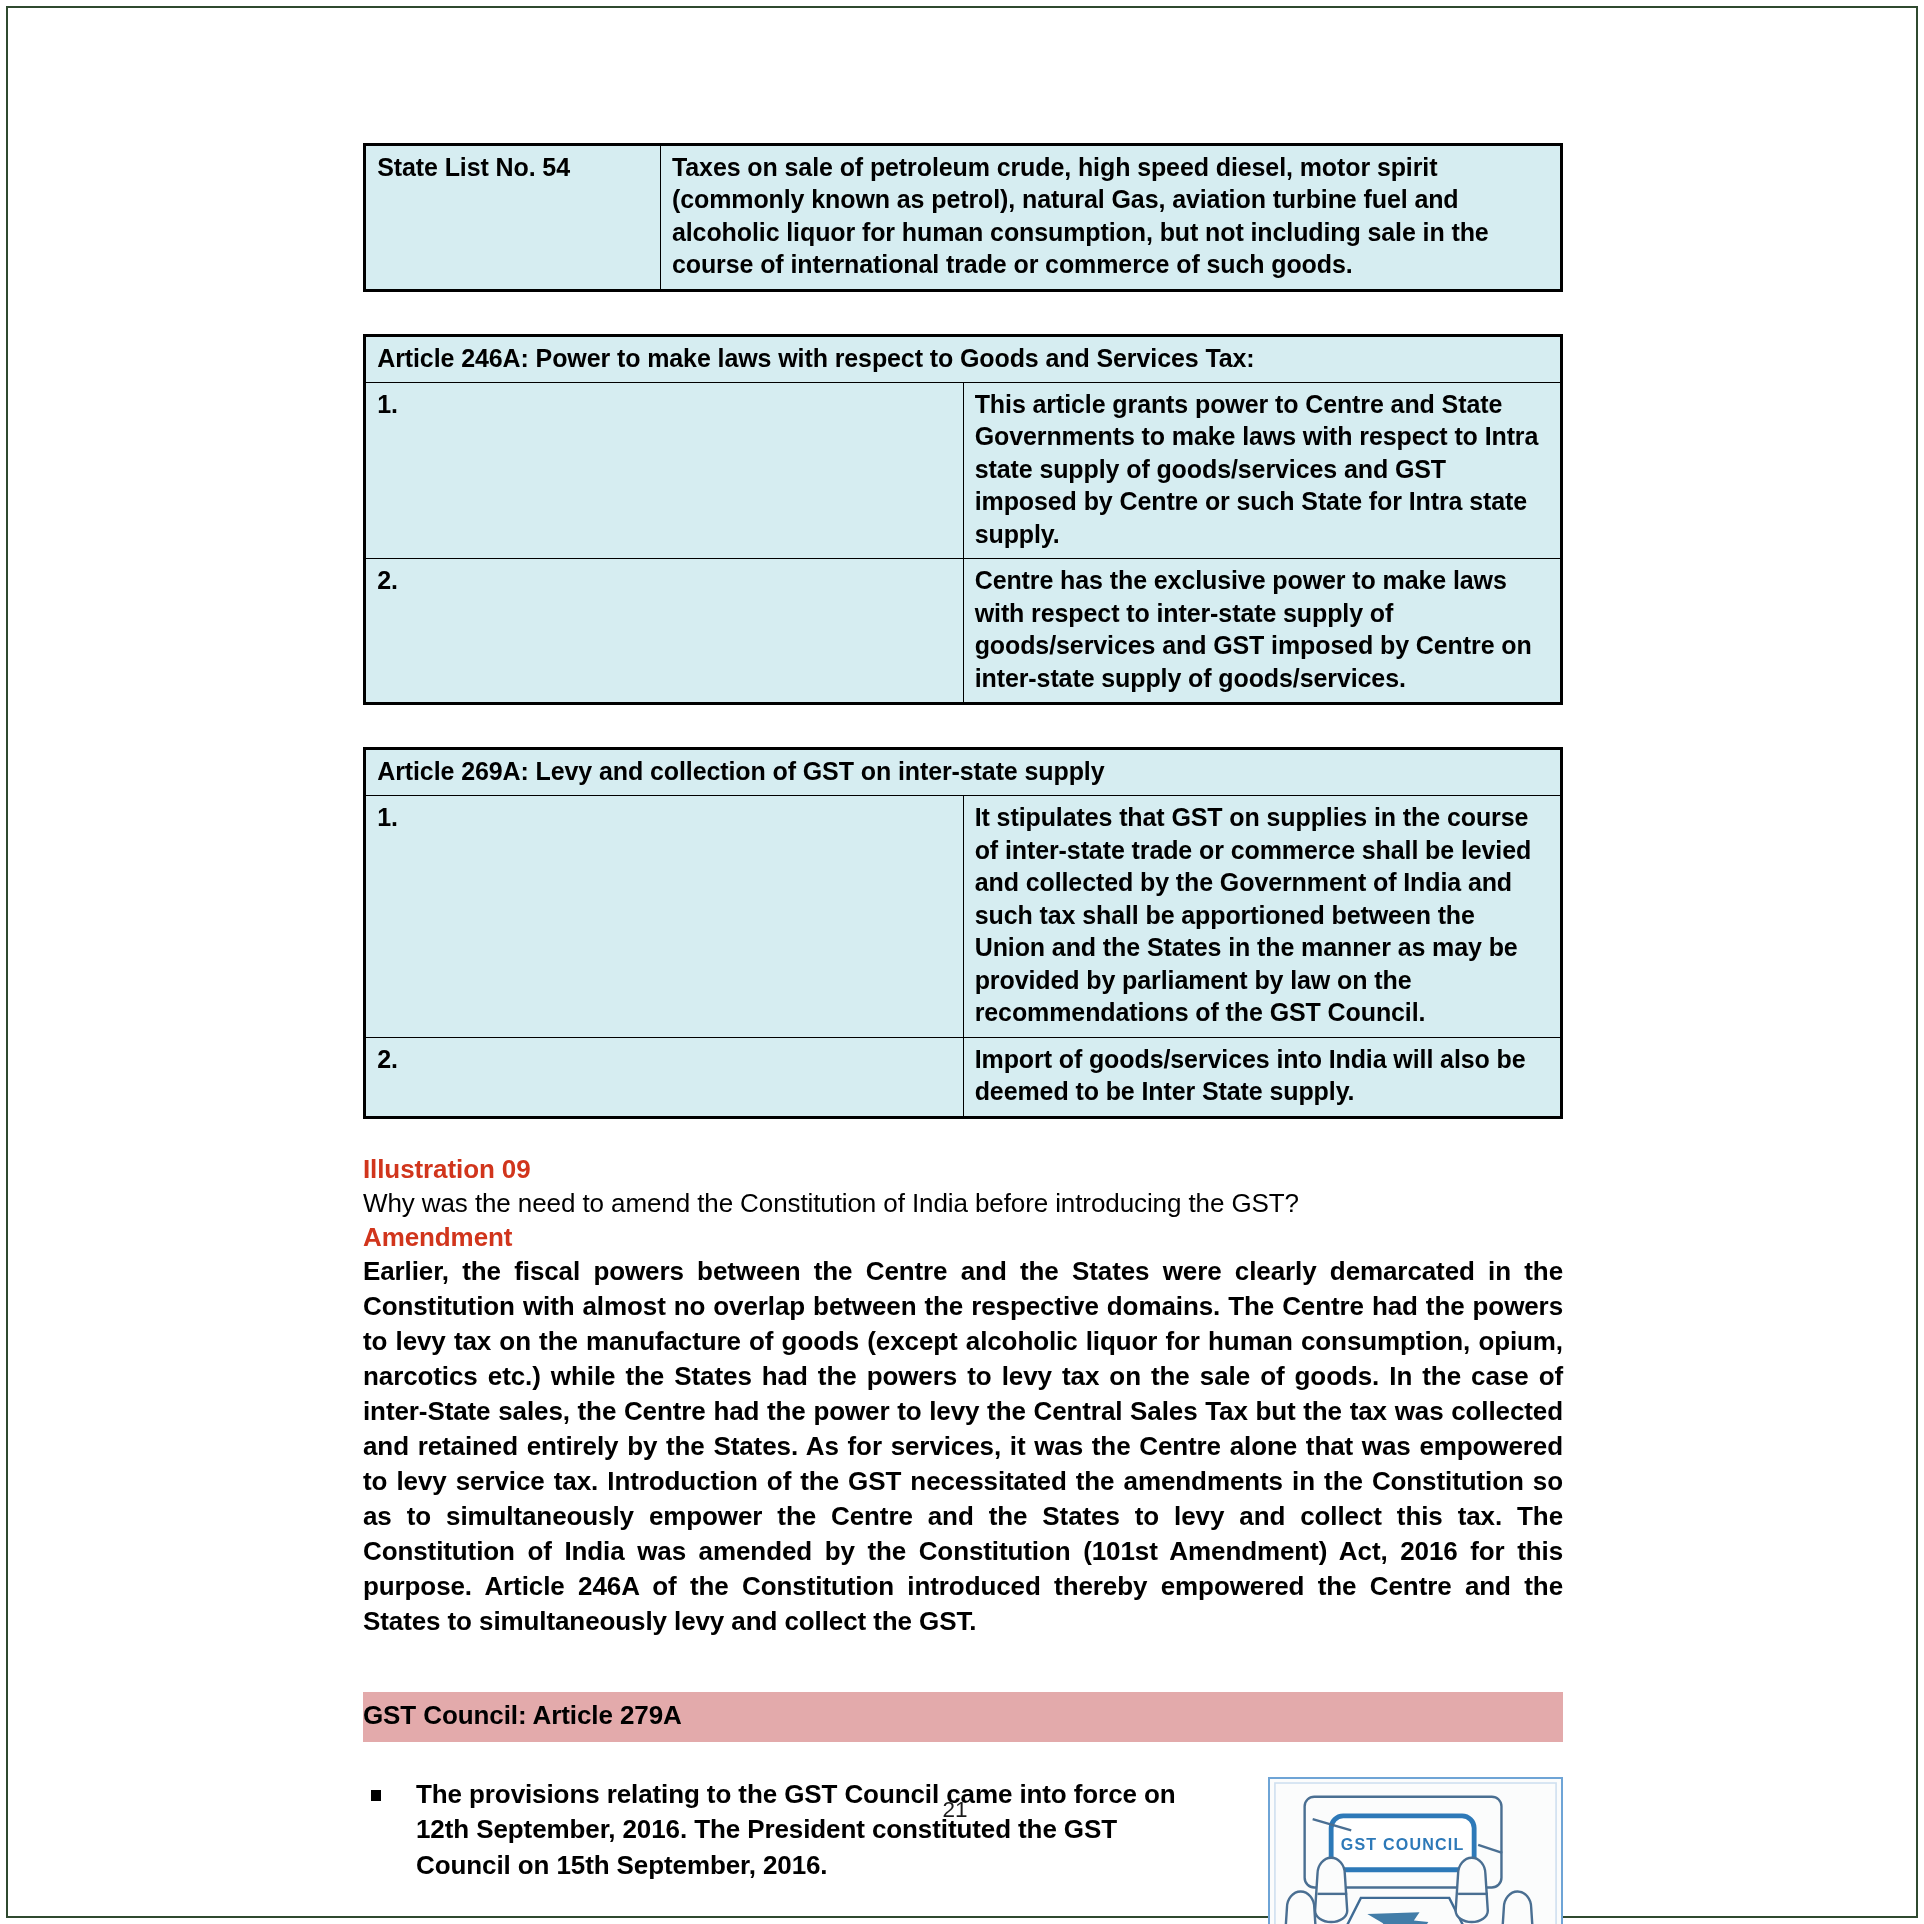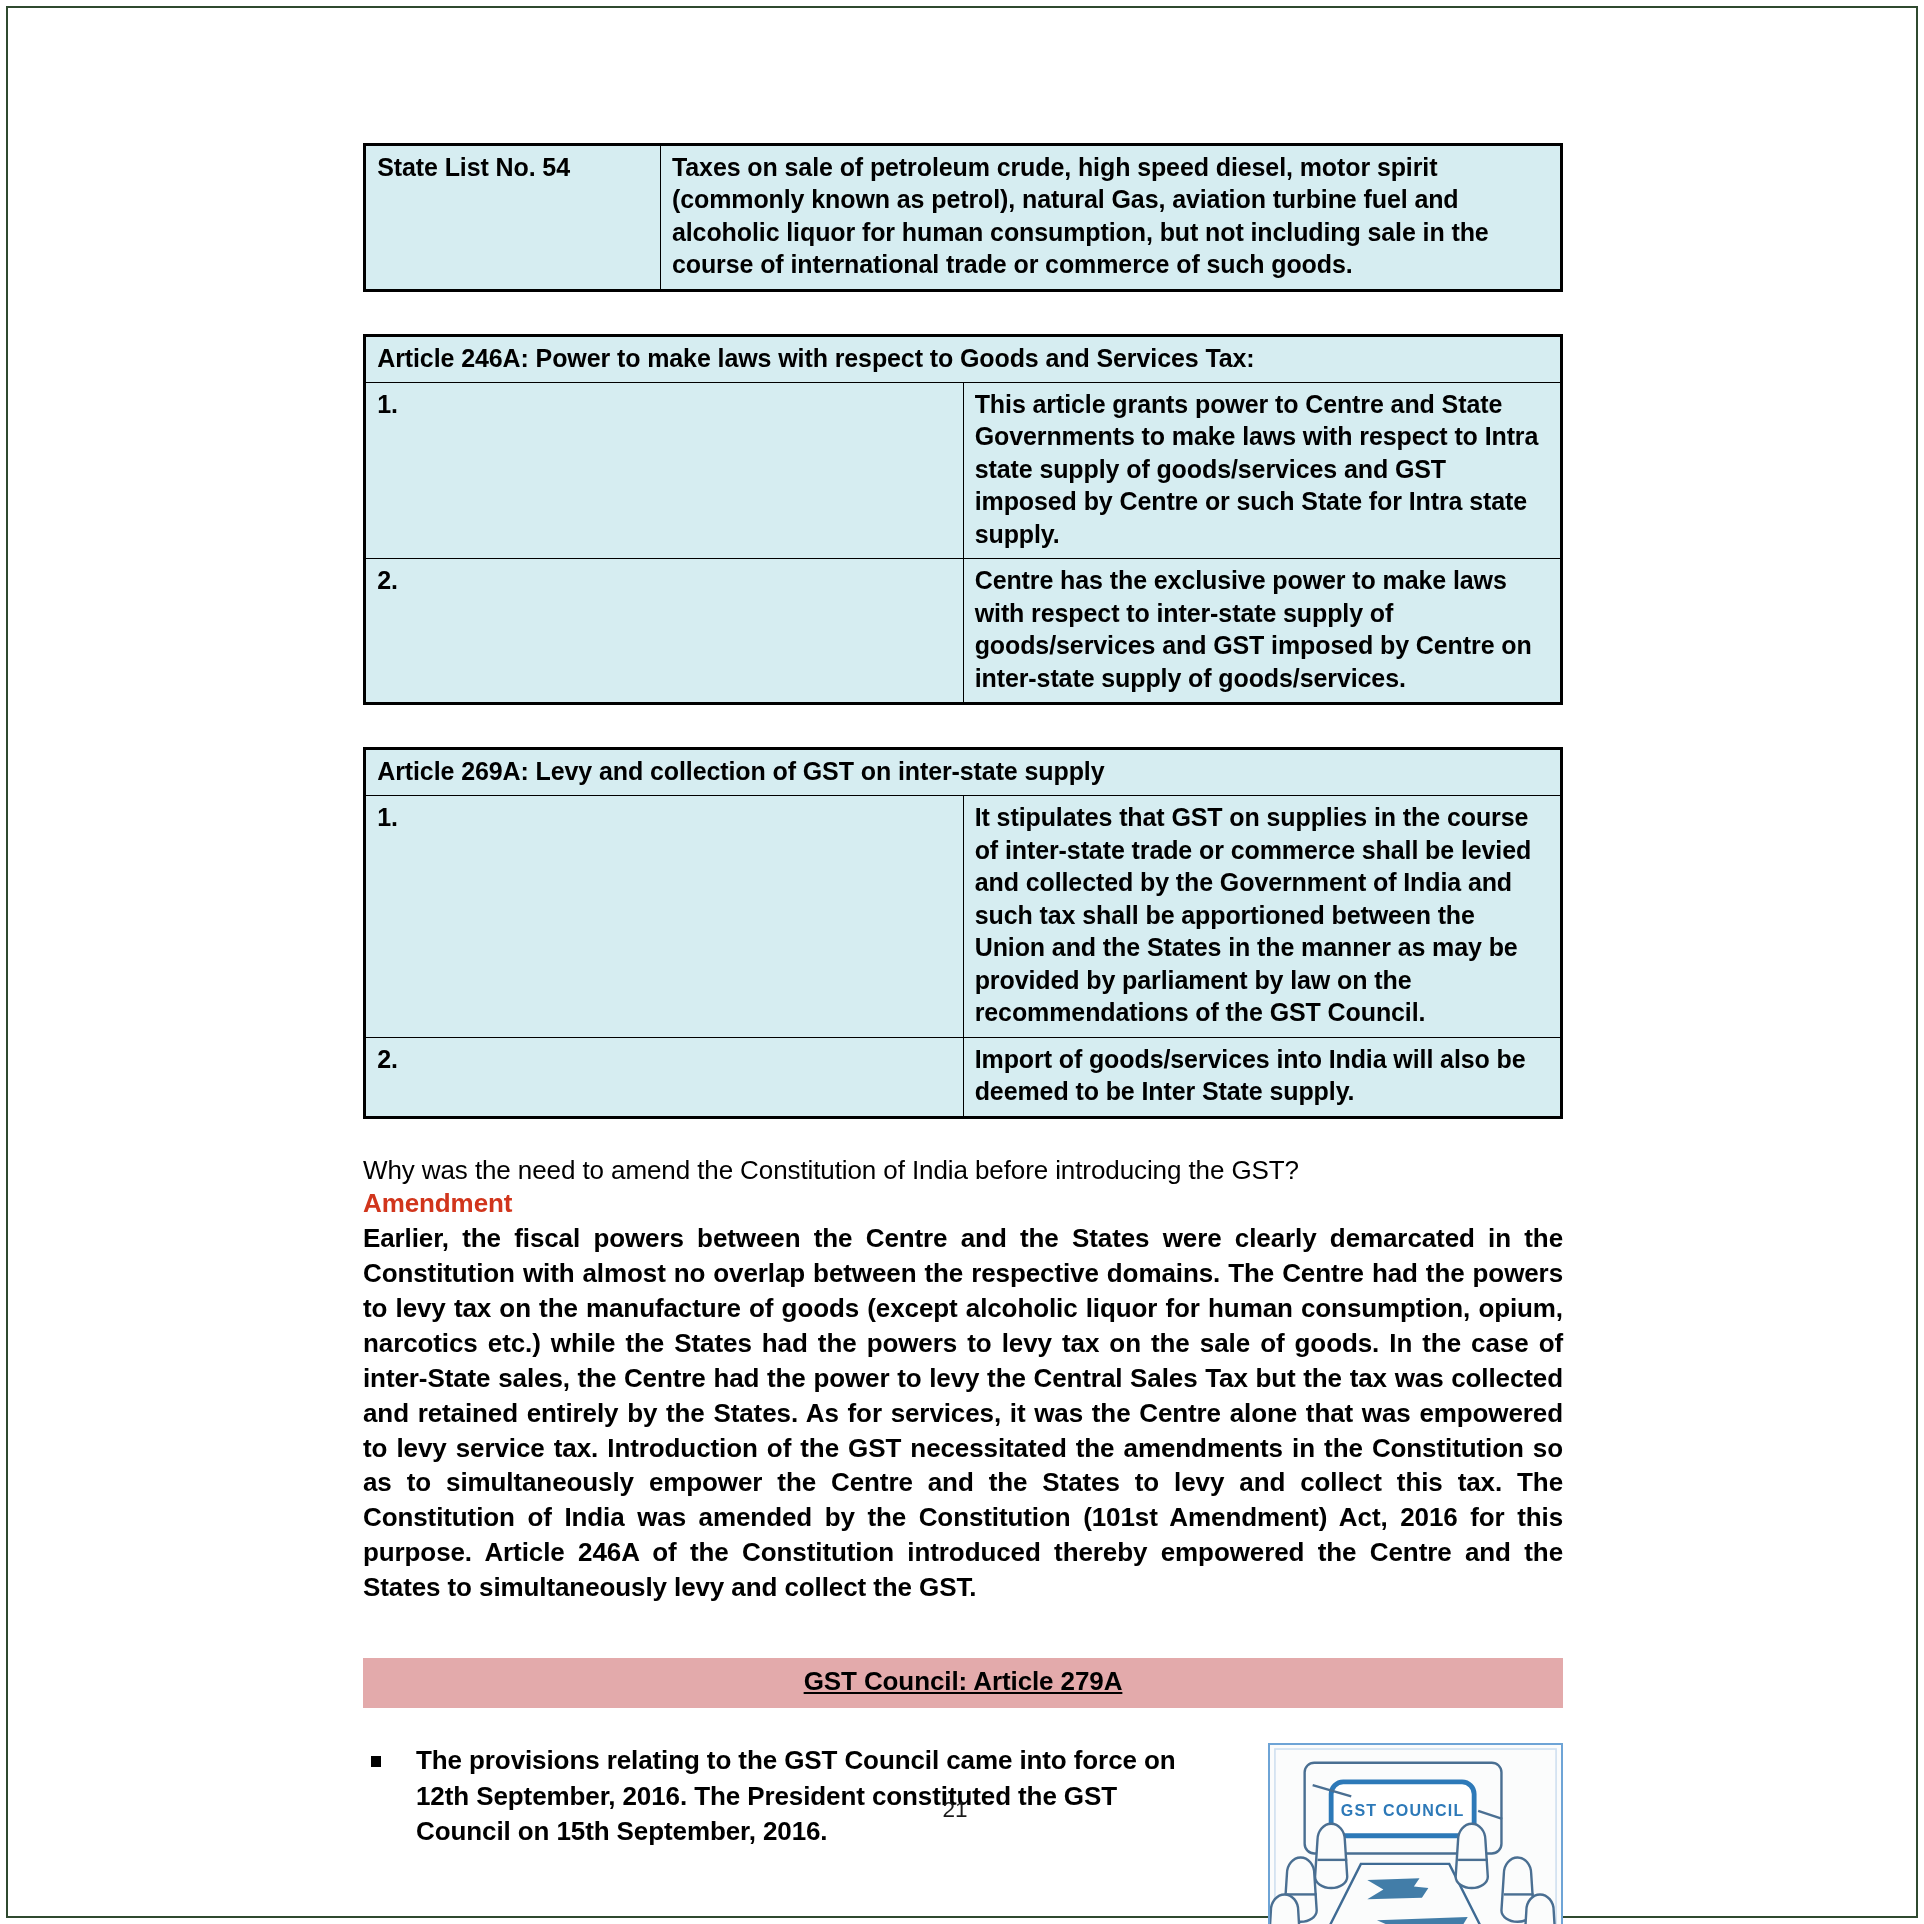--- a/index.html
+++ b/index.html
@@ -223,6 +223,7 @@
     <div style="height:34px"></div>
 
     <div>
+      <div class="ill-head">Illustration 09</div>
       <div class="ill-q">Why was the need to amend the Constitution of India before introducing the GST?</div>
       <div class="ill-head">Amendment</div>
       <div class="sol-body">Earlier, the fiscal powers between the Centre and the States were clearly demarcated in the Constitution with almost no overlap between the respective domains. The Centre had the powers to levy tax on the manufacture of goods (except alcoholic liquor for human consumption, opium, narcotics etc.) while the States had the powers to levy tax on the sale of goods. In the case of inter-State sales, the Centre had the power to levy the Central Sales Tax but the tax was collected and retained entirely by the States. As for services, it was the Centre alone that was empowered to levy service tax. Introduction of the GST necessitated the amendments in the Constitution so as to simultaneously empower the Centre and the States to levy and collect this tax. The Constitution of India was amended by the Constitution (101st Amendment) Act, 2016 for this purpose. Article 246A of the Constitution introduced thereby empowered the Centre and the States to simultaneously levy and collect the GST.</div>

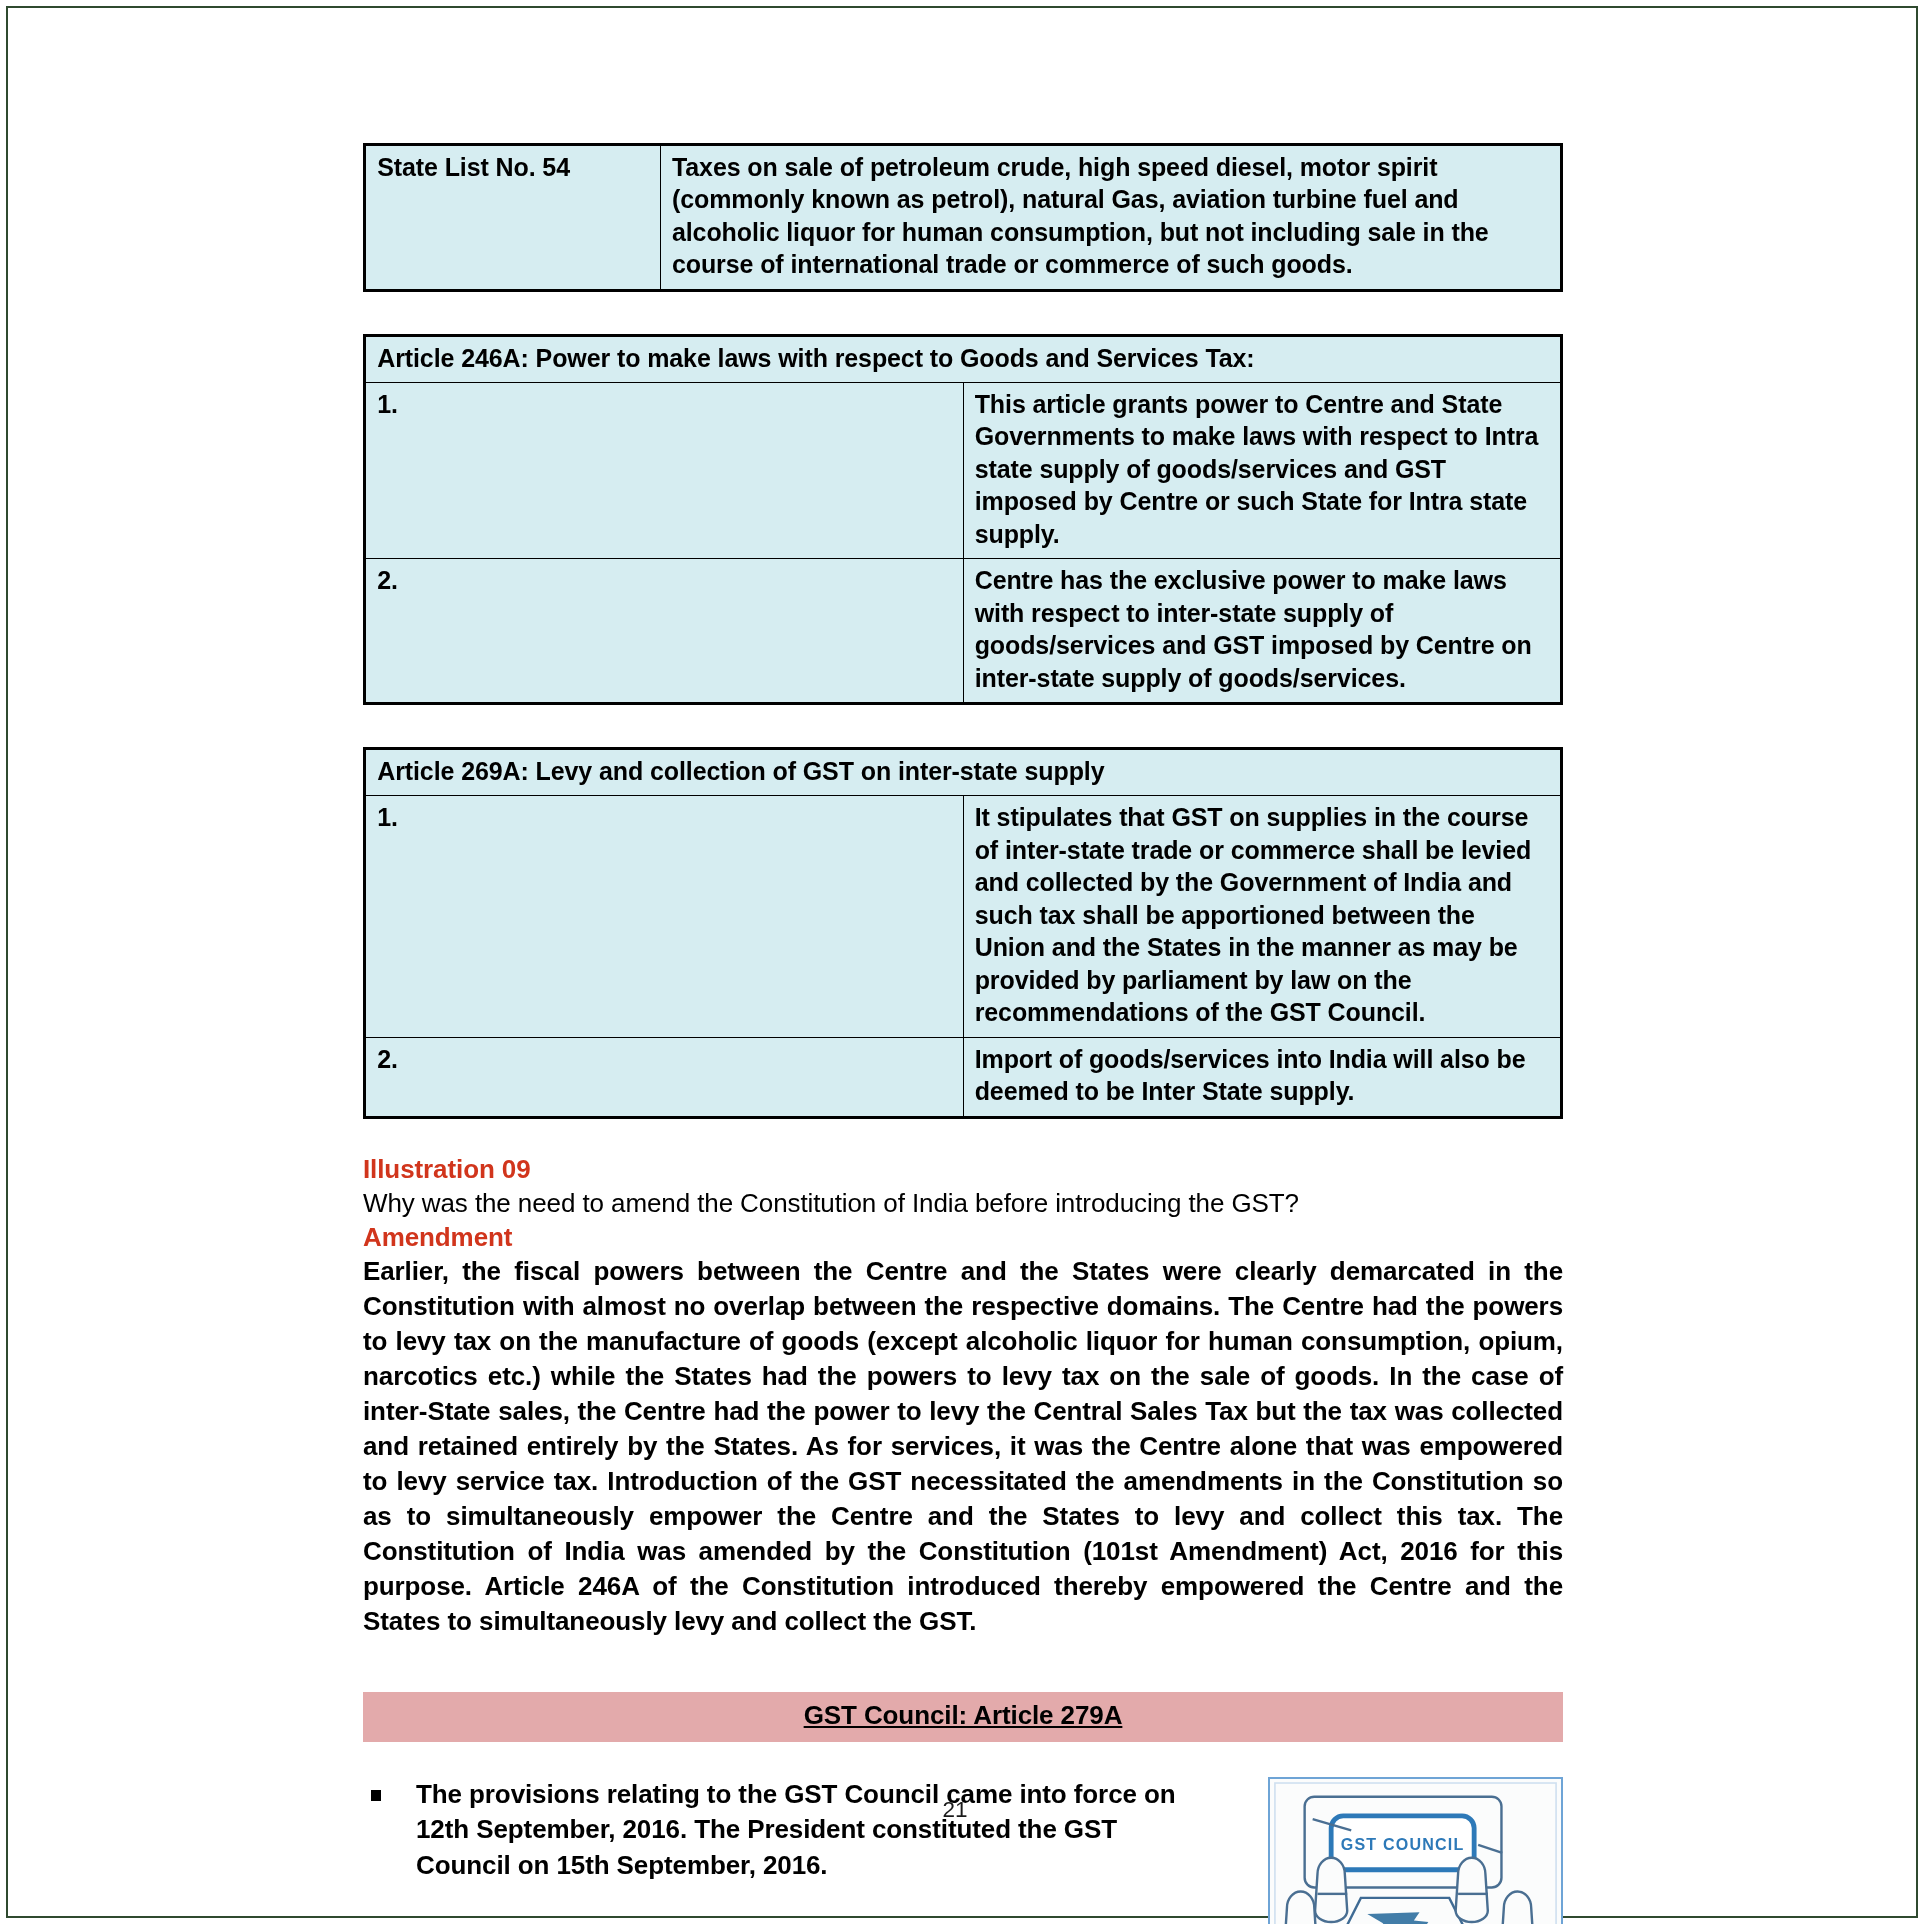--- a/index.html
+++ b/index.html
@@ -103,13 +103,11 @@
   
   .banner {
     background: #e3aaab;
-    text-align: center;
     font-weight: 700;
     font-size: 26px;
     color: #000;
     padding: 8px 0 10.4px 0;
     letter-spacing: -0.1px;
-    text-decoration: underline;
   }
 
   

